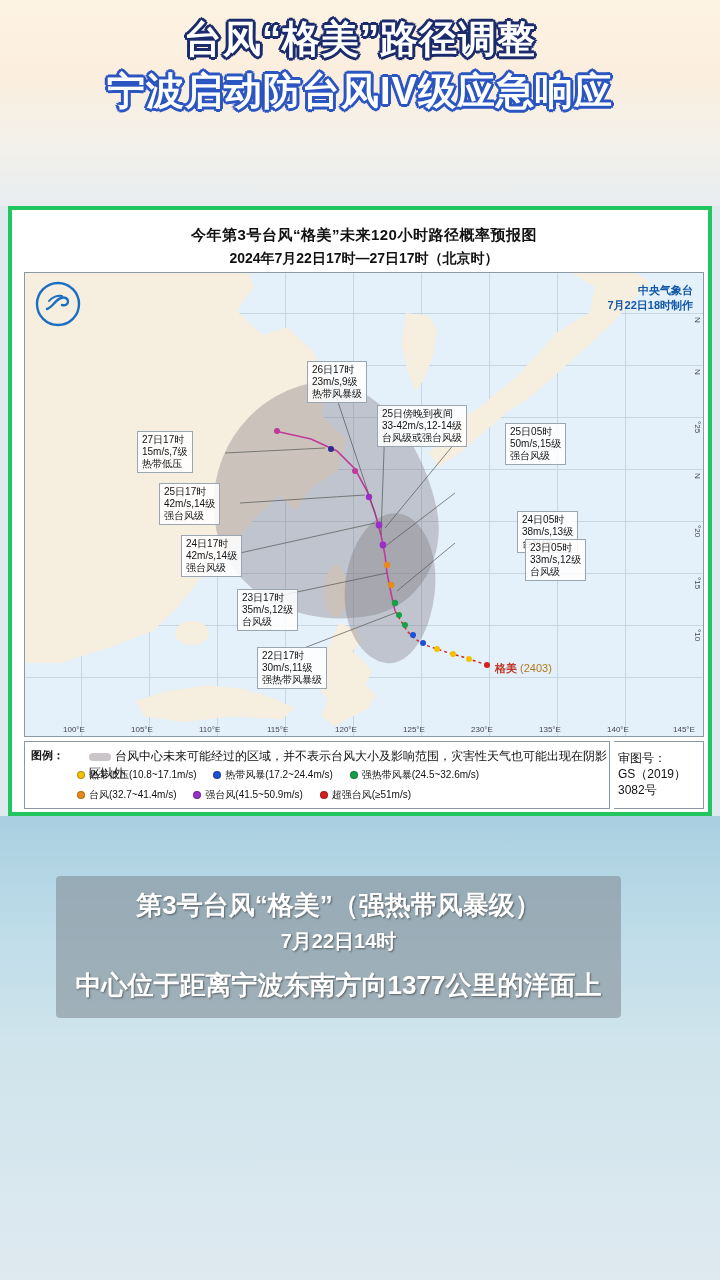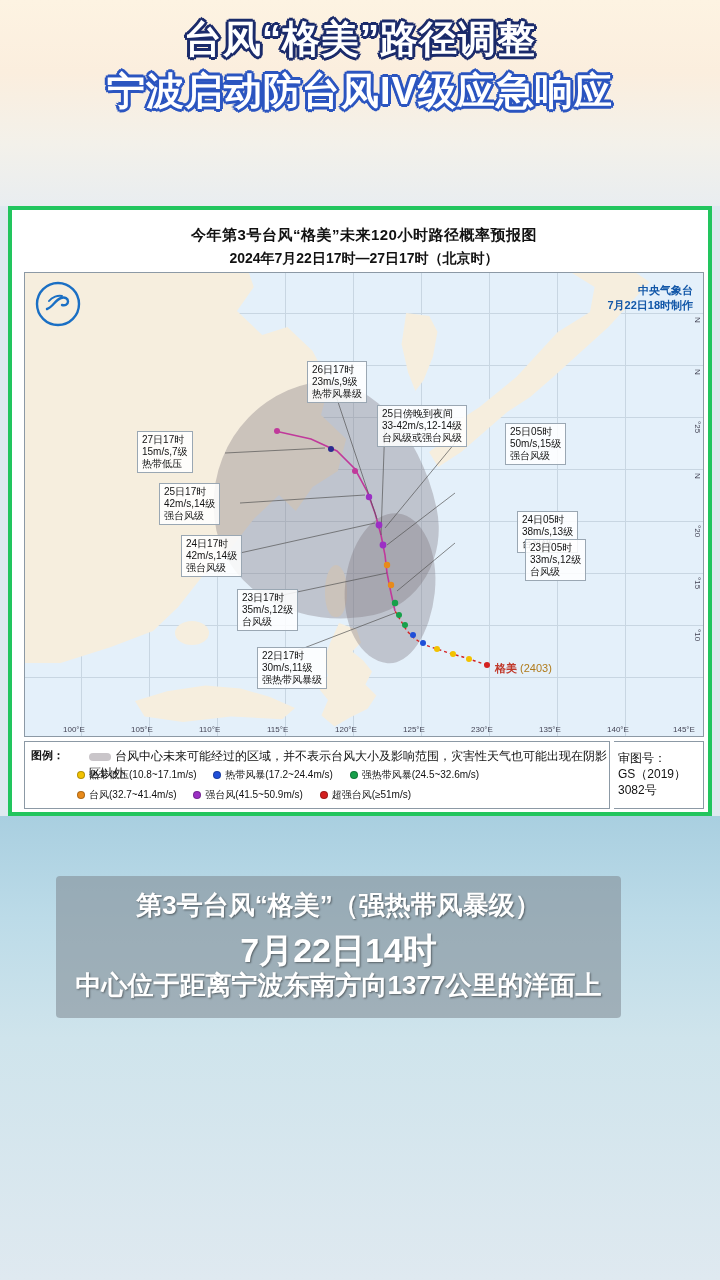--- a/index.html
+++ b/index.html
@@ -264,7 +264,7 @@
     text-shadow: 1px 1px 2px rgba(0,0,0,.45);
   }
   .info-line.l1 { position: absolute; top: 12px; font-size: 26px; }
-  .info-line.l2 { position: absolute; top: 52px; font-size: 34px; }
+  .info-line.l2 { position: absolute; top: 52px; font-size: 20px; }
   .info-line.l3 { position: absolute; top: 92px; font-size: 26px; }
 </style>
 </head>

